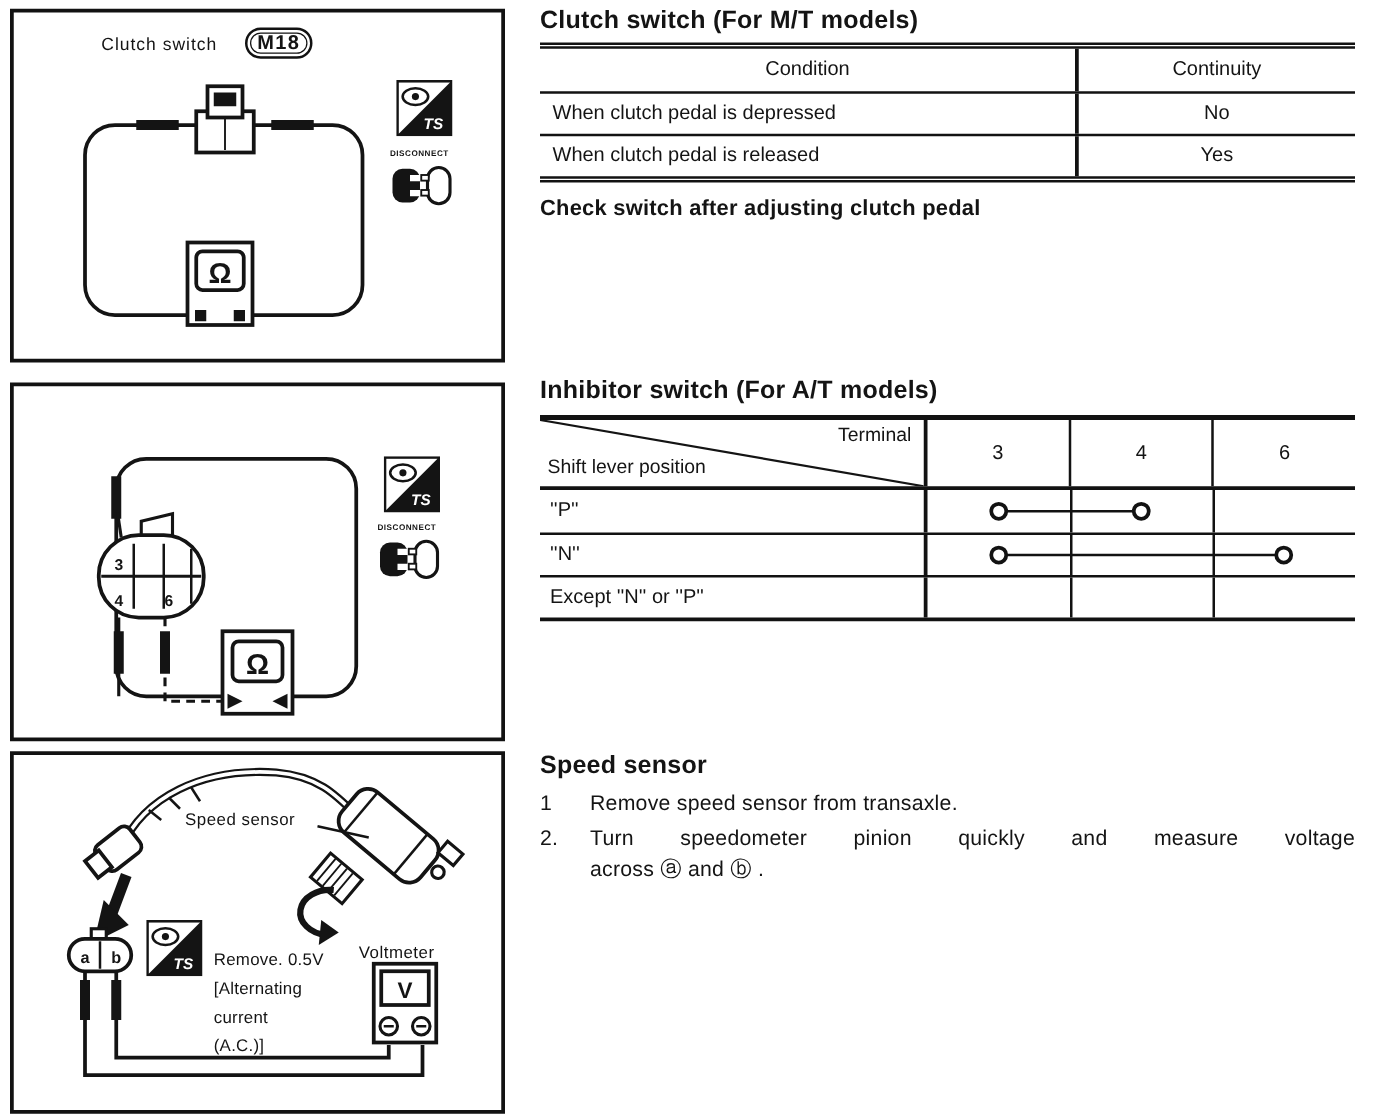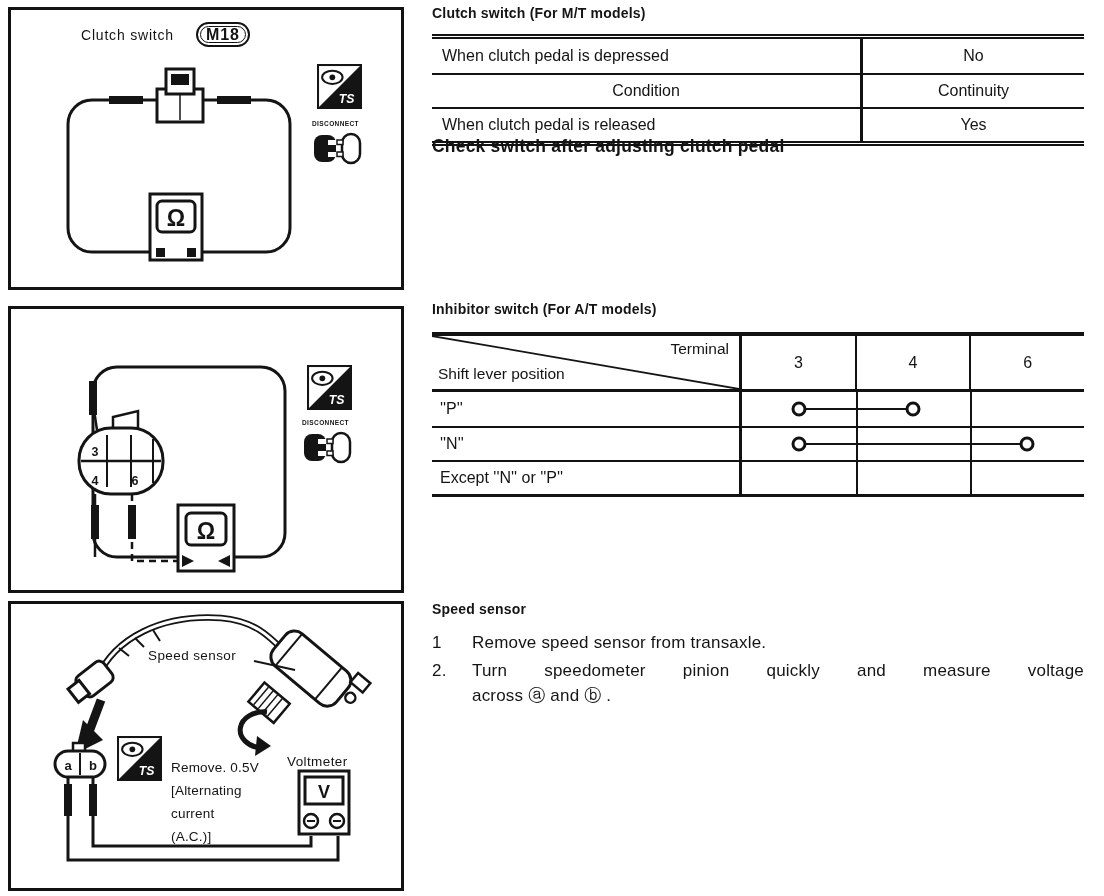--- a/index.html
+++ b/index.html
@@ -30,7 +30,7 @@
   .volt-note { position: absolute; z-index: 3; font-size: 13.5px; line-height: 23px; letter-spacing: .2px; }
 
   
-  .r-heading { position: absolute; left: 432px; font-size: 14px; font-weight: 700; letter-spacing: .2px; }
+  .r-heading { position: absolute; left: 432px; font-size: 20px; font-weight: 700; letter-spacing: .2px; }
   #h-clutch    { top: 5px; }
   #h-inhibitor { top: 301px; }
   #h-speed     { top: 601px; }

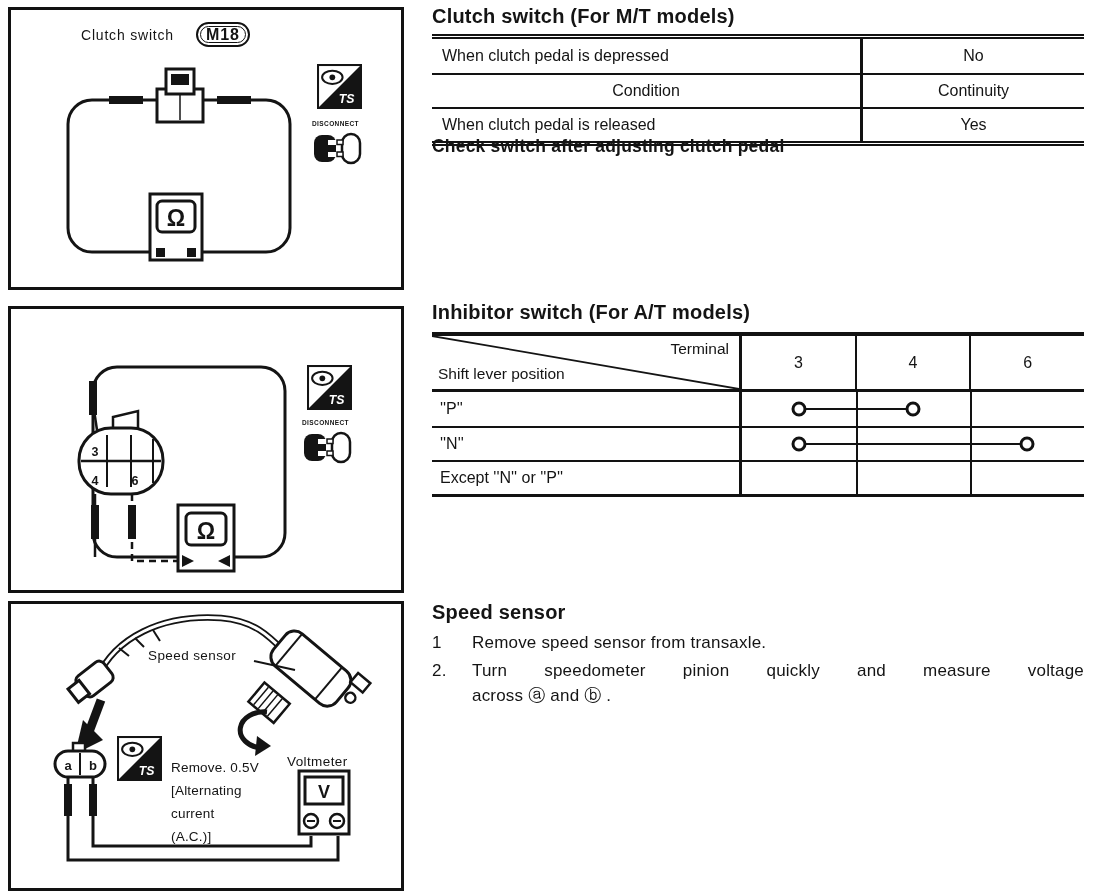--- a/index.html
+++ b/index.html
@@ -255,12 +255,12 @@
 
 <div class="ctable">
   <div class="trow">
+    <div class="c-cond hdr">Condition</div>
+    <div class="c-cont">Continuity</div>
+  </div>
+  <div class="trow">
     <div class="c-cond">When clutch pedal is depressed</div>
     <div class="c-cont">No</div>
-  </div>
-  <div class="trow">
-    <div class="c-cond hdr">Condition</div>
-    <div class="c-cont">Continuity</div>
   </div>
   <div class="trow">
     <div class="c-cond">When clutch pedal is released</div>

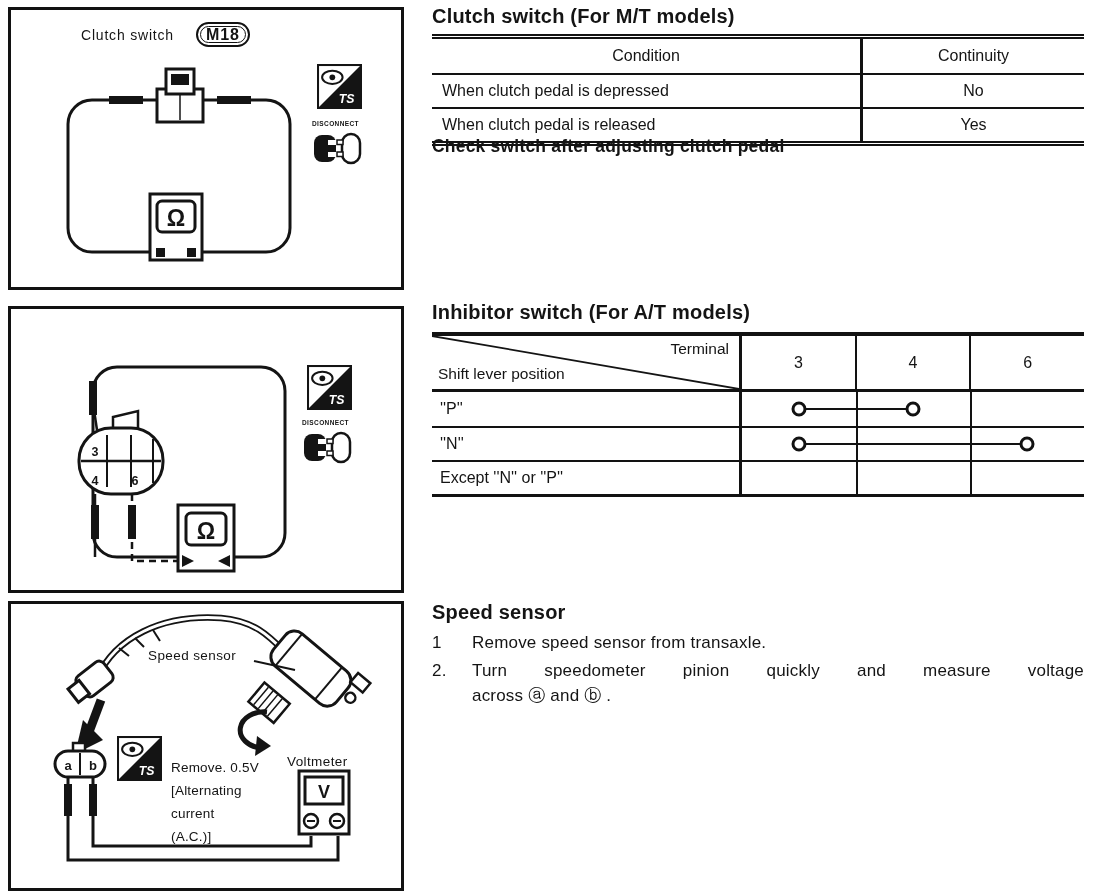--- a/index.html
+++ b/index.html
@@ -42,7 +42,7 @@
   .c-cond { width: 428px; font-size: 16px; display: flex; align-items: center; padding-left: 10px; }
   .c-cond.hdr { justify-content: center; padding-left: 0; }
   .c-cont { flex: 1; border-left: 3px solid #121212; display: flex; align-items: center; justify-content: center; font-size: 16px; }
-  .note { position: absolute; left: 432px; top: 136px; font-size: 17.5px; font-weight: 700; letter-spacing: .2px; }
+  .note { position: absolute; left: 432px; top: 156px; font-size: 17.5px; font-weight: 700; letter-spacing: .2px; }
 
   .itable { position: absolute; left: 432px; top: 332px; width: 652px;
             border-top: 4px solid #121212; border-bottom: 3px solid #121212; }

